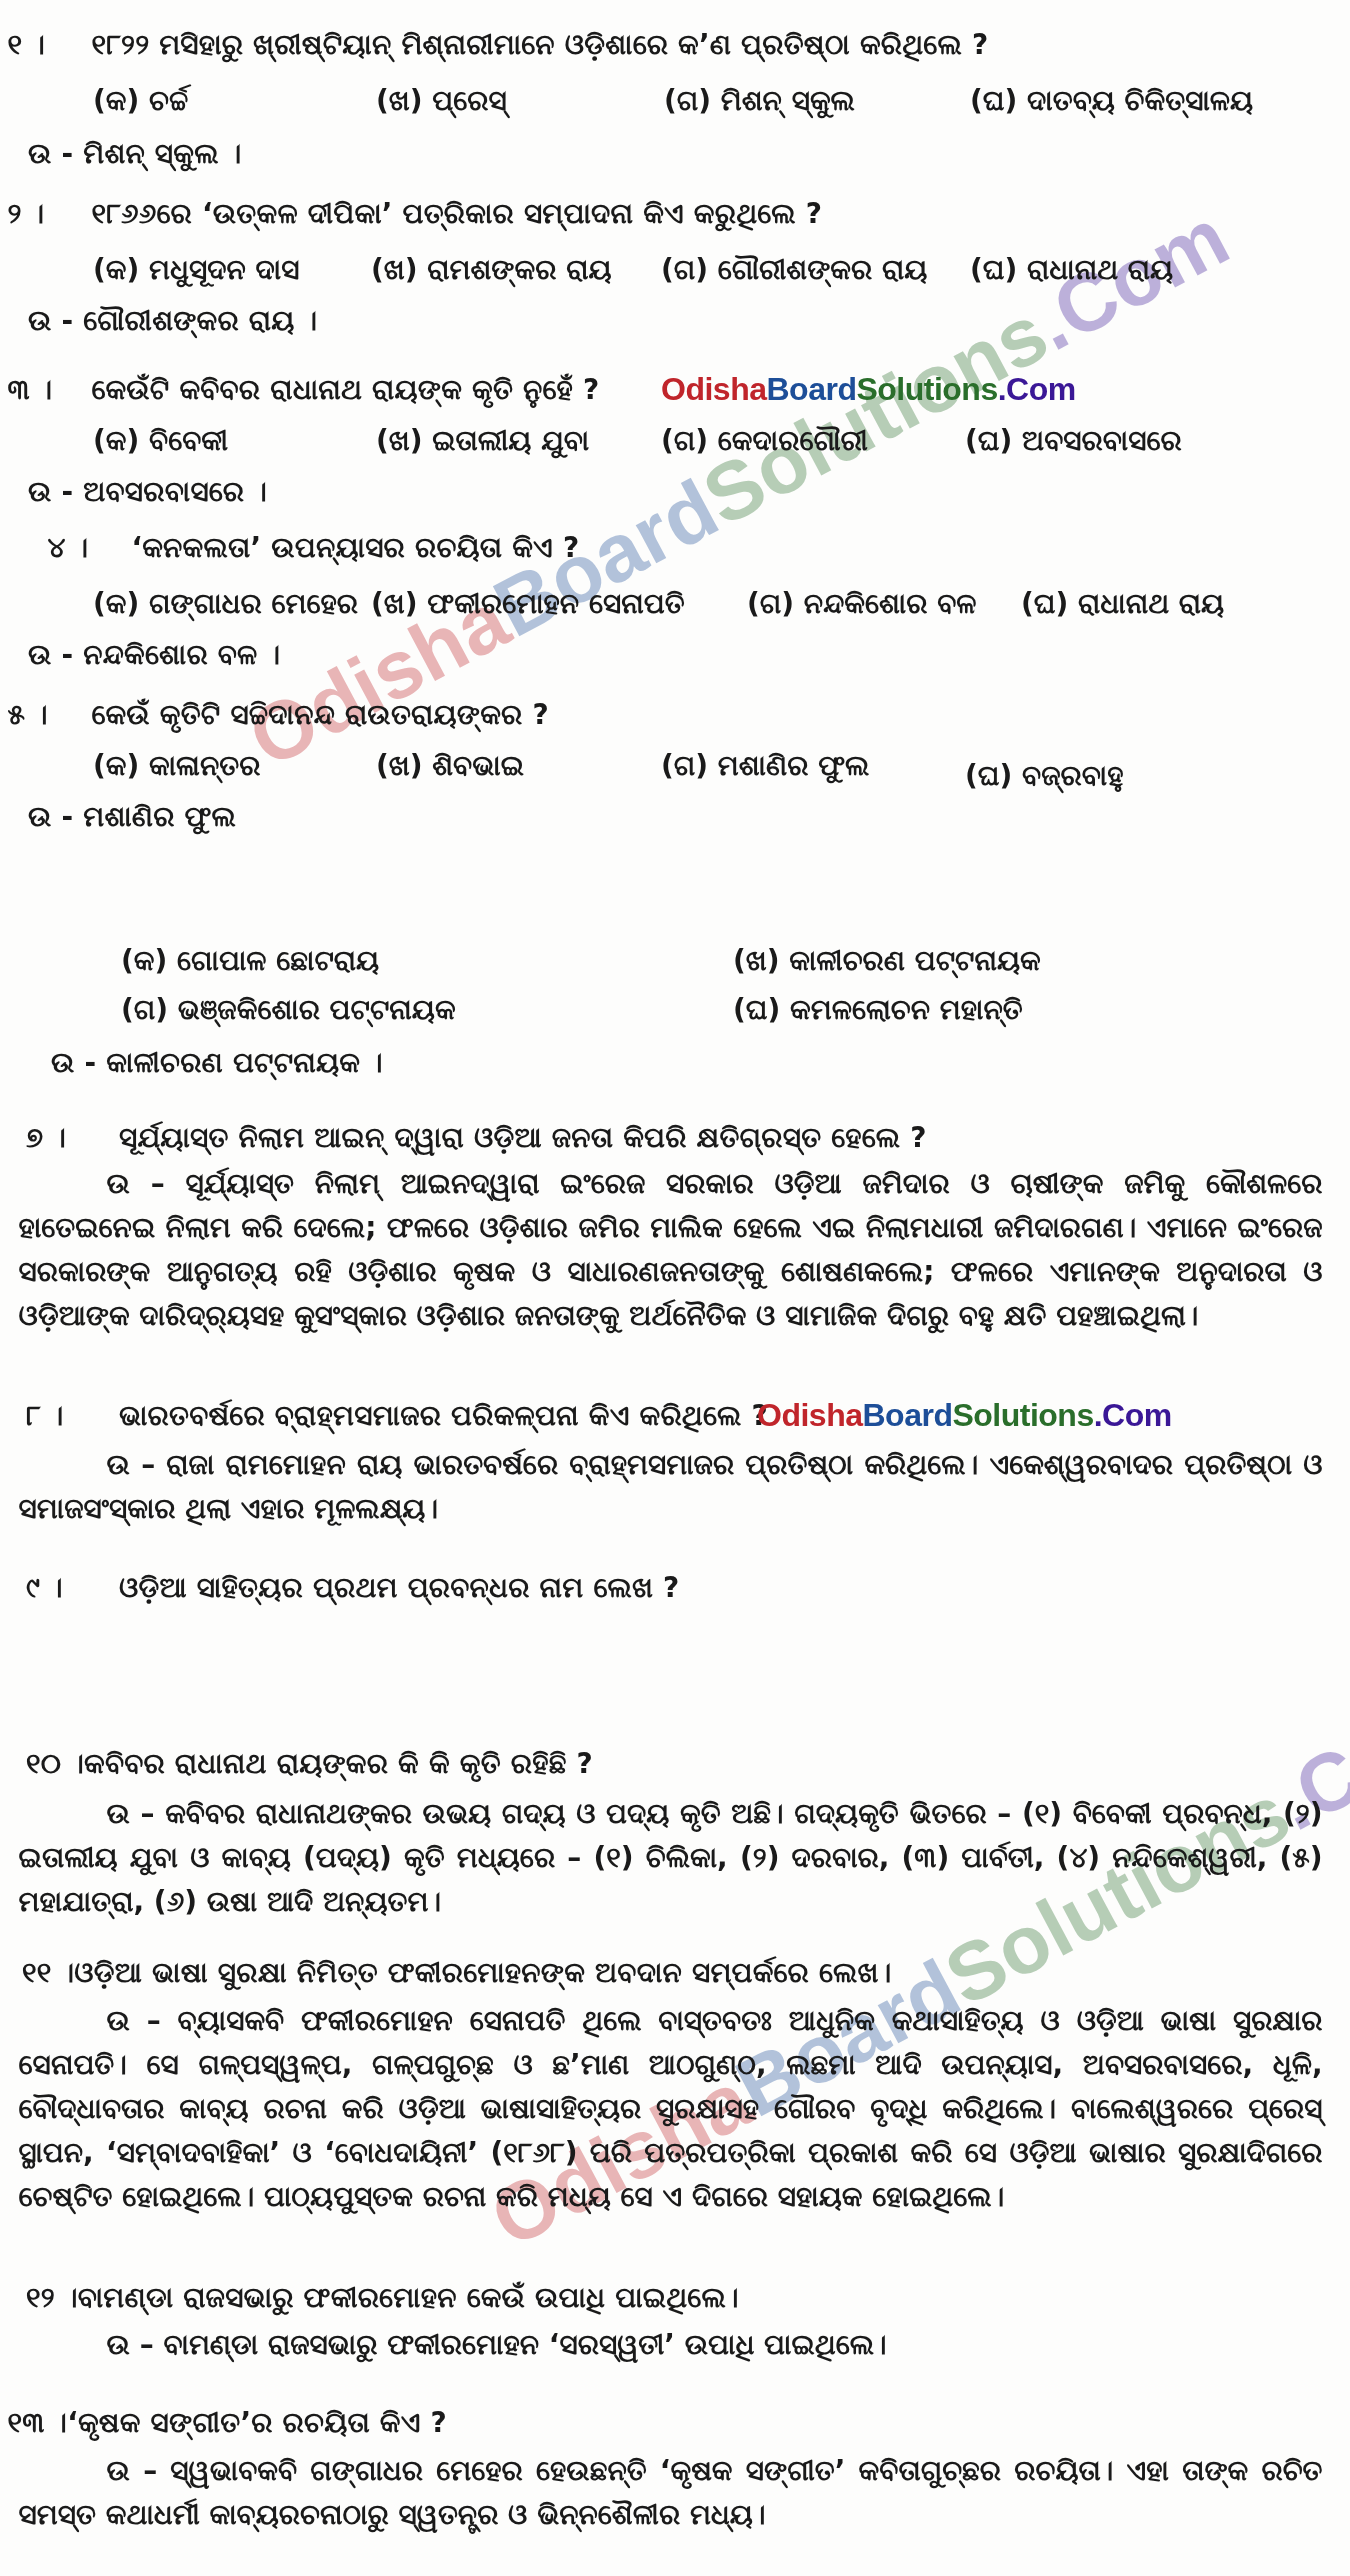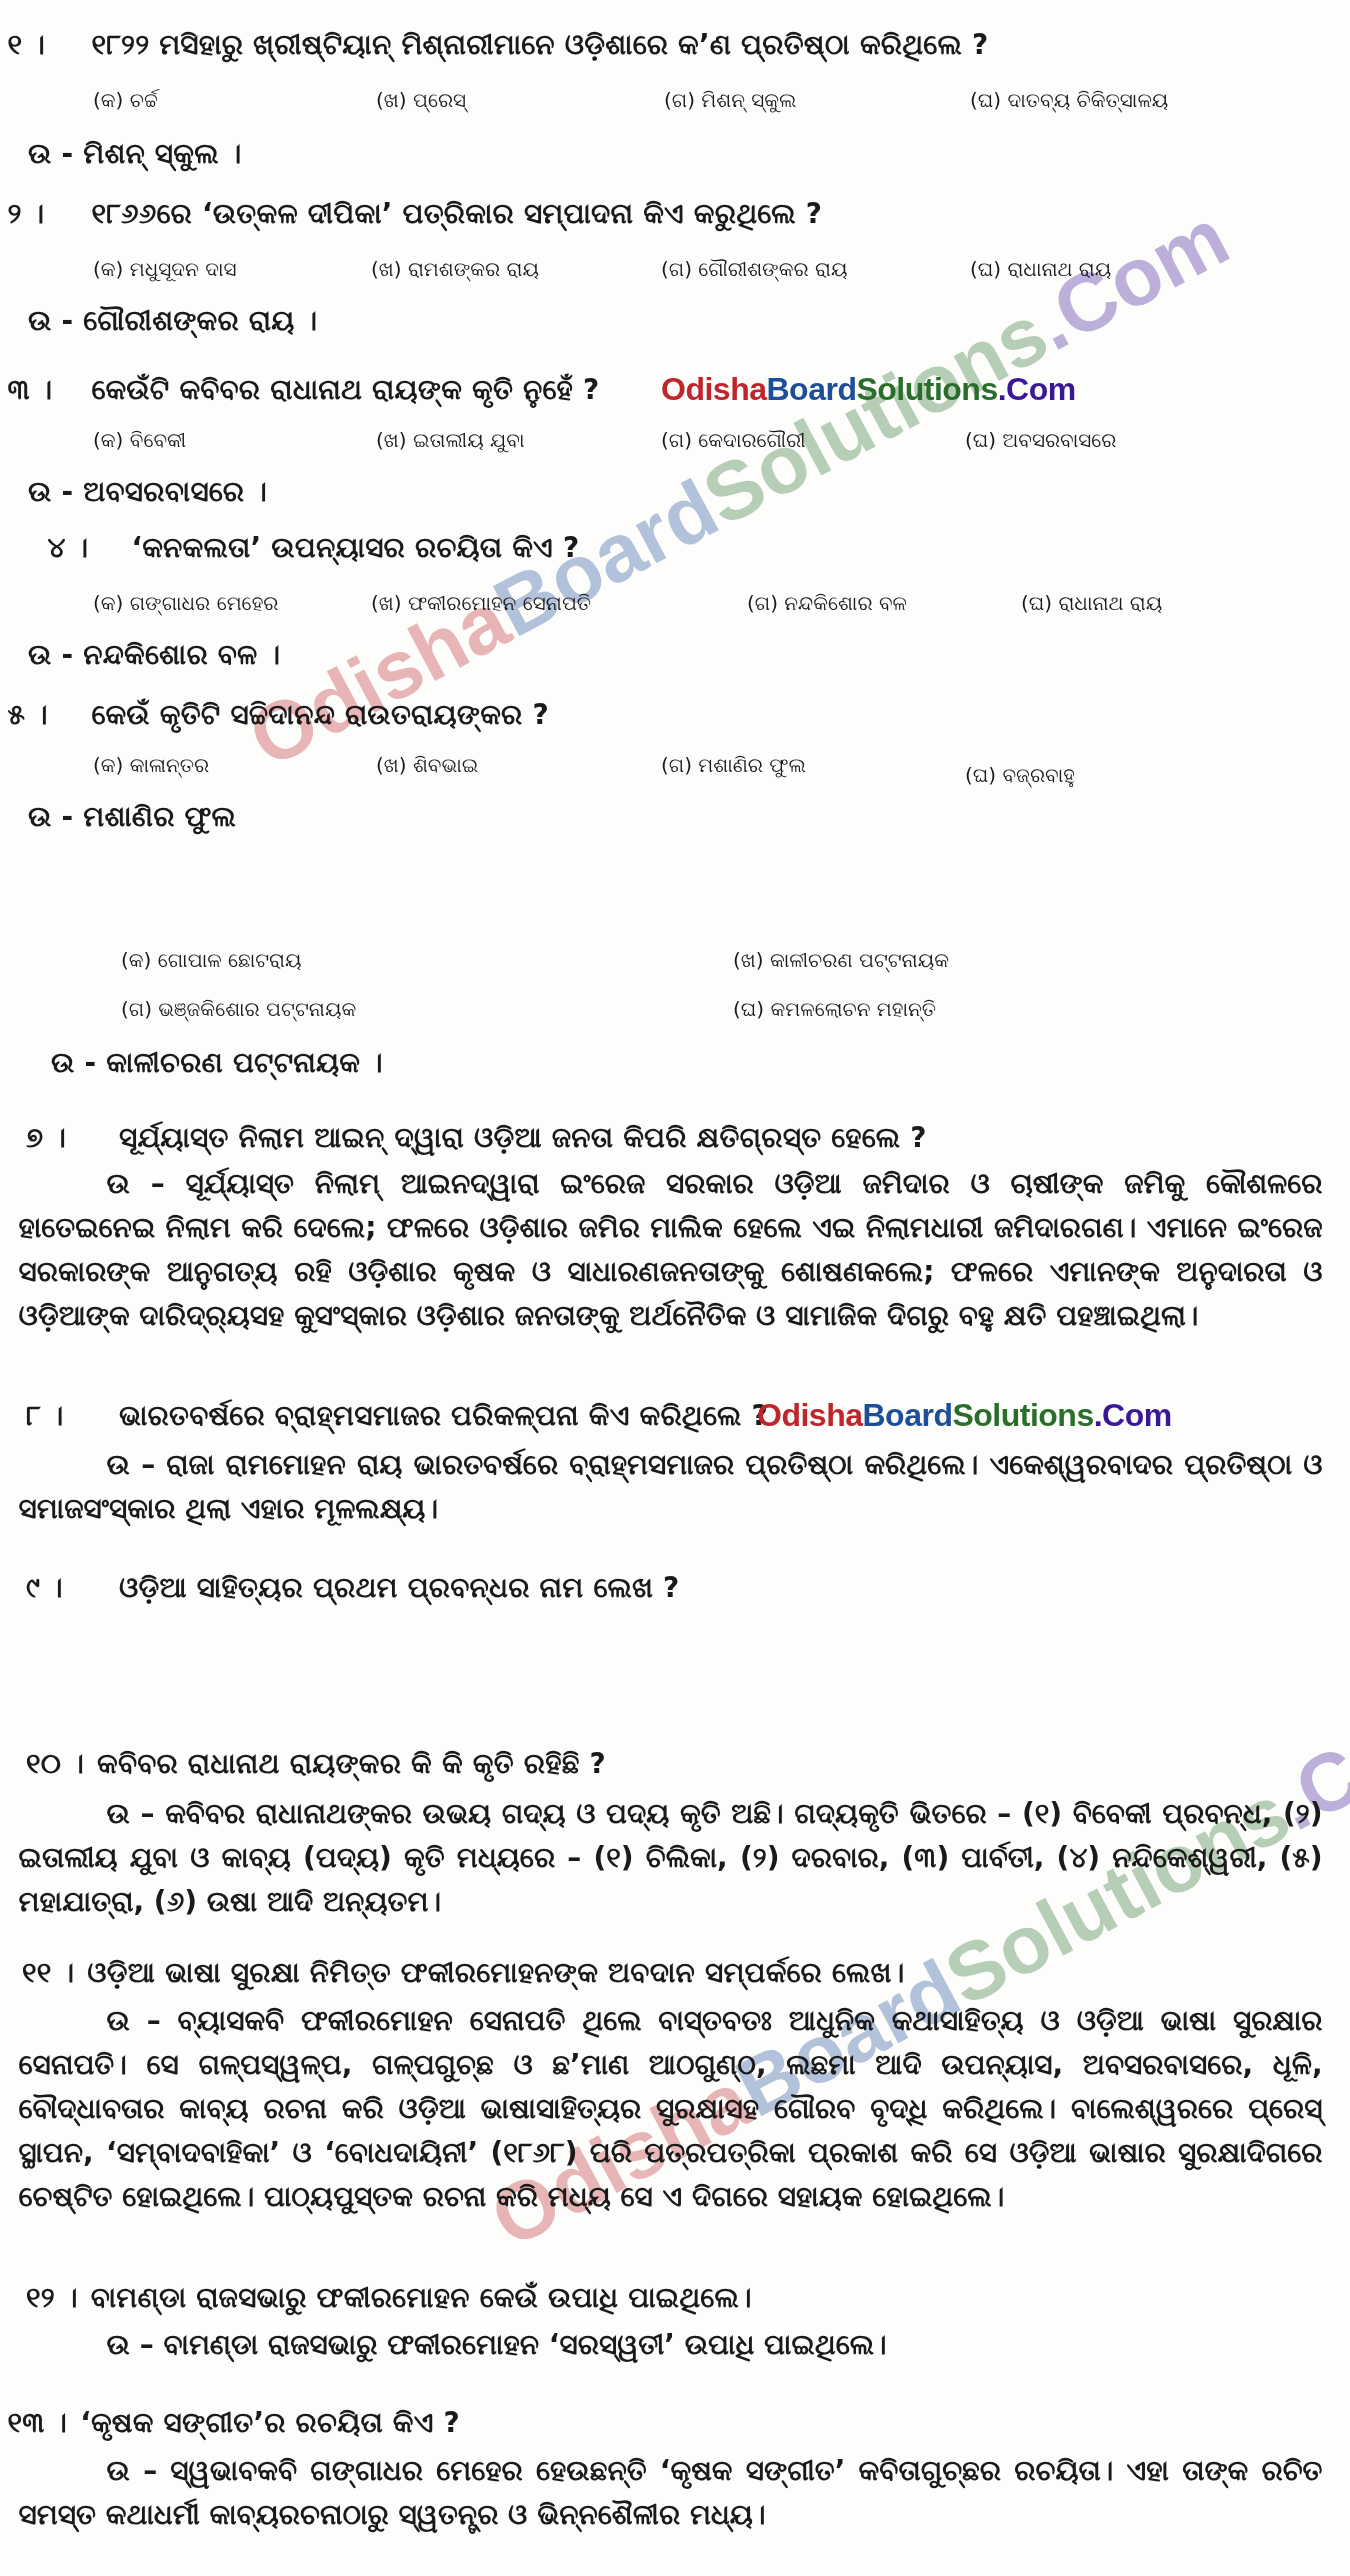--- a/index.html
+++ b/index.html
@@ -25,7 +25,7 @@
   .q { font-weight: bold; }
   .num { display: inline-block; width: 84px; padding-left: 7.4px; }
   .num-wide { display: inline-block; padding-left: 7.4px; margin-right: 13px; }
-  .opt { position: absolute; white-space: nowrap; font-size: 20px; line-height: 37px; font-weight: normal; }
+  .opt { position: absolute; white-space: nowrap; font-size: 28px; line-height: 37px; font-weight: bold; }
   .ans { font-weight: bold; }
   .para {
     position: absolute;

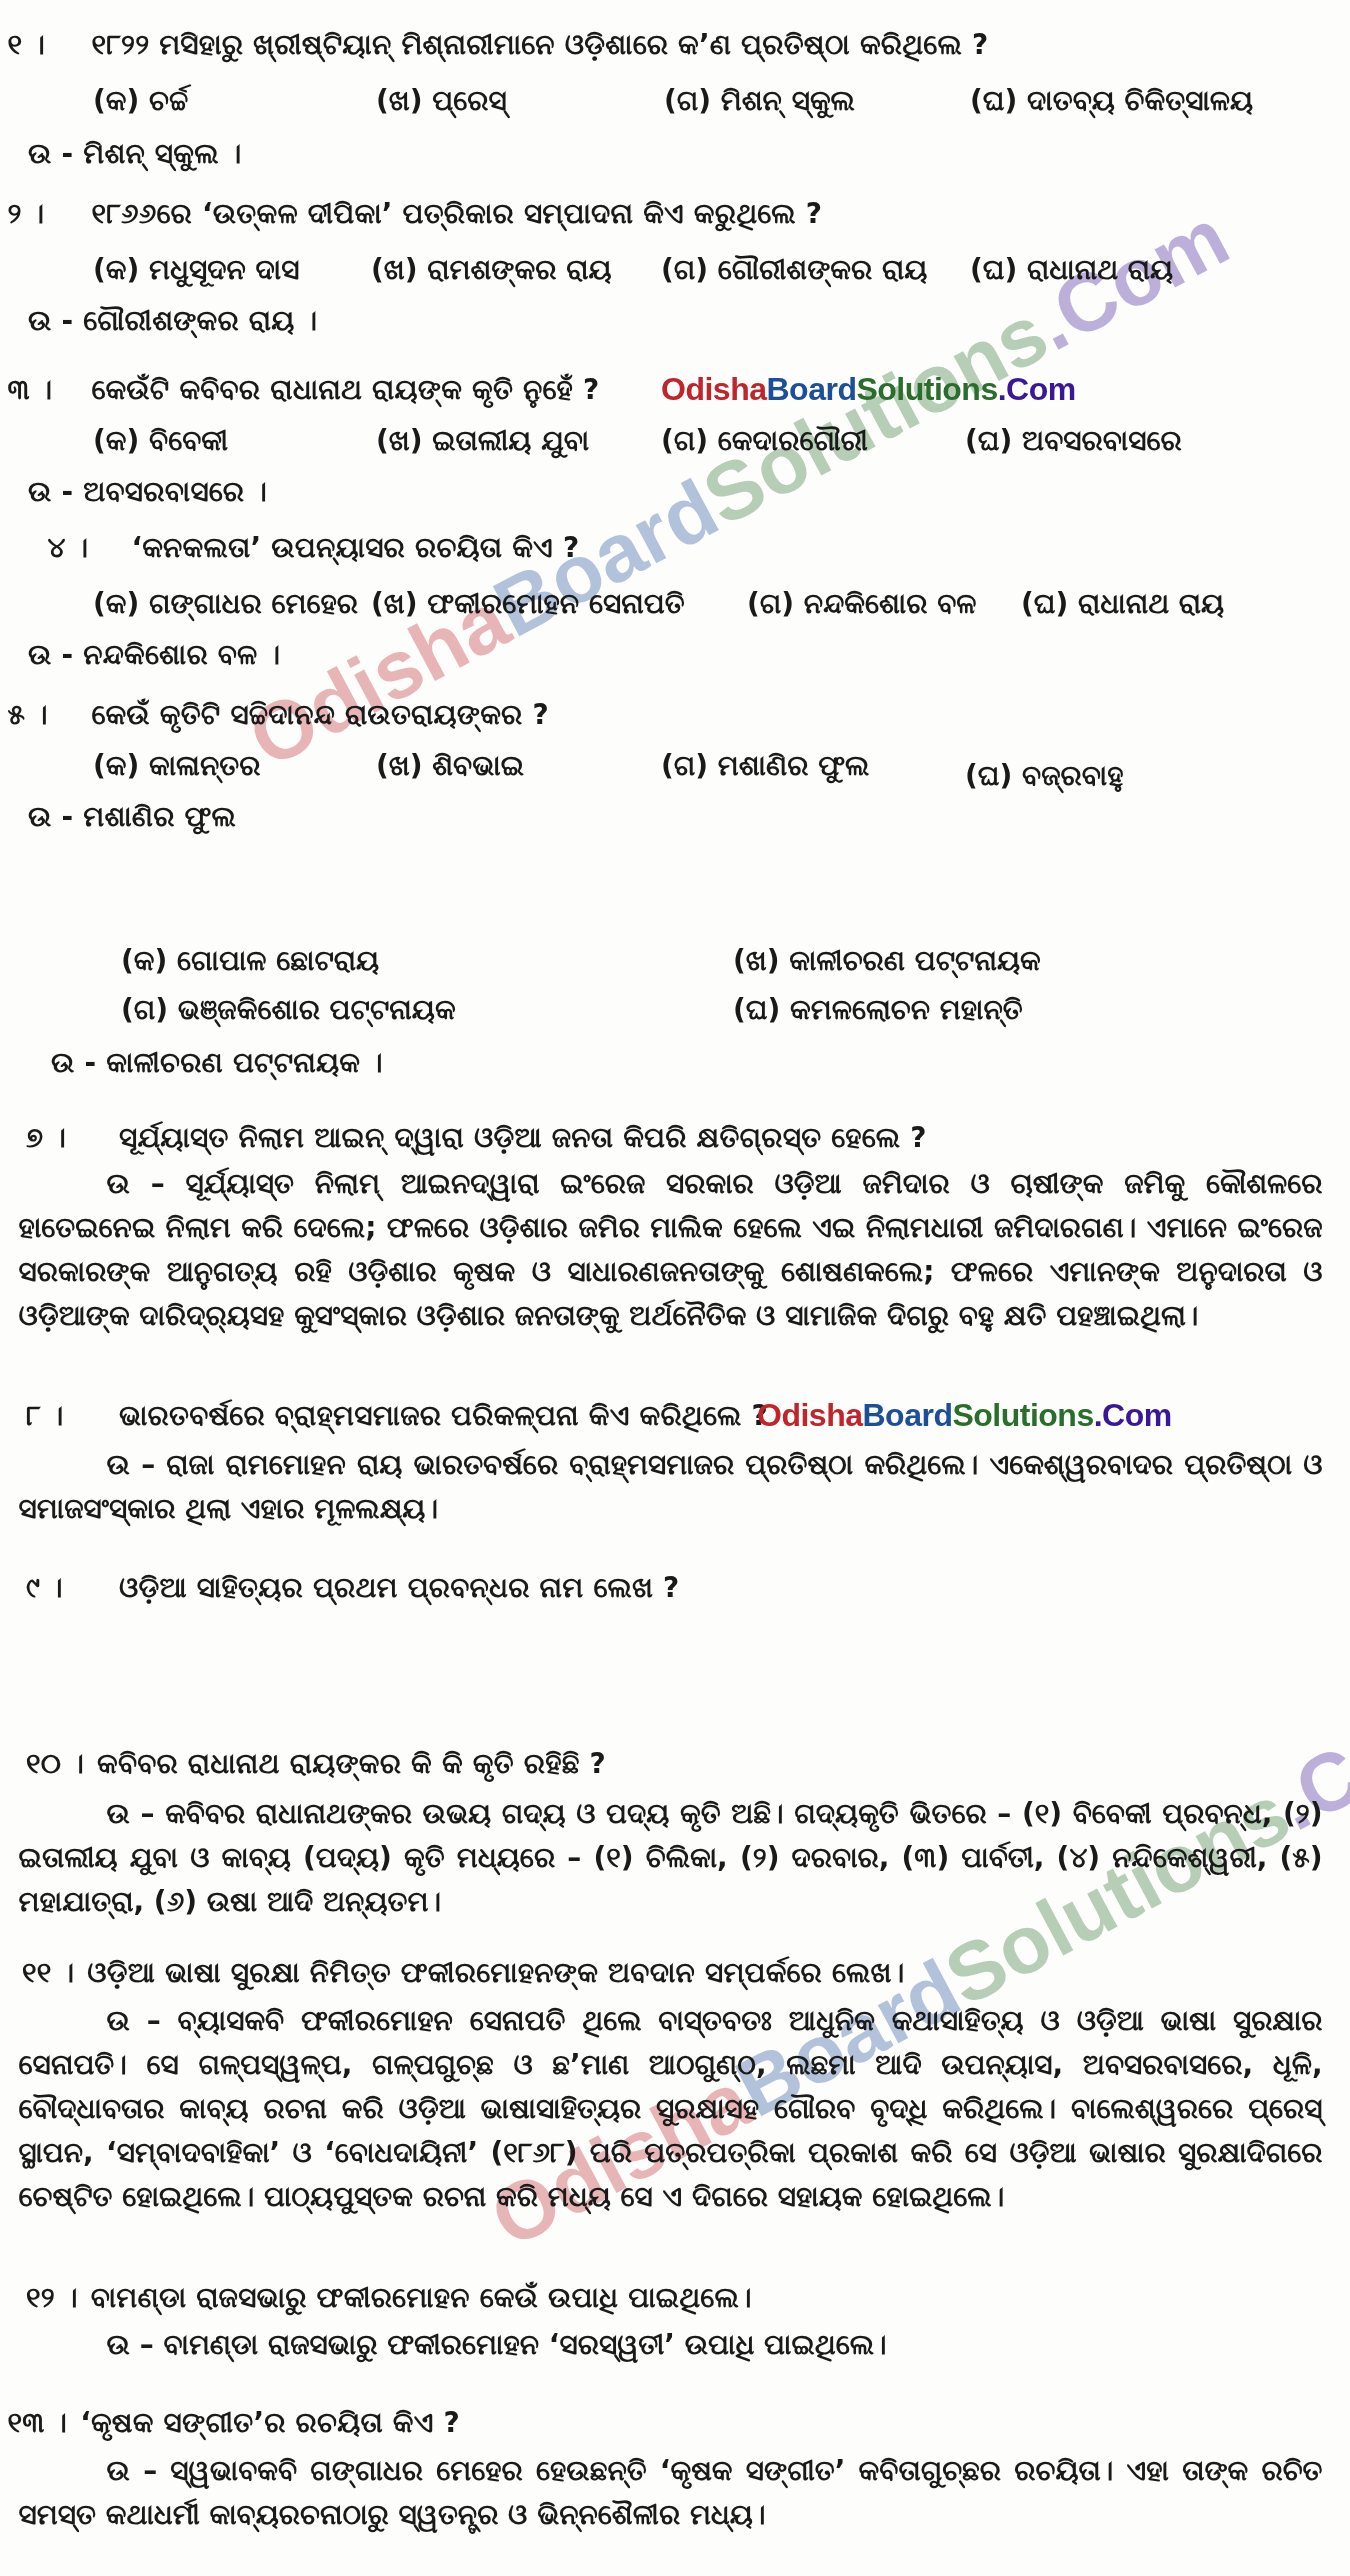--- a/index.html
+++ b/index.html
@@ -24,7 +24,7 @@
   }
   .q { font-weight: bold; }
   .num { display: inline-block; width: 84px; padding-left: 7.4px; }
-  .num-wide { display: inline-block; padding-left: 7.4px; margin-right: 13px; }
+  .num-wide { display: inline-block; padding-left: 7.4px; }
   .opt { position: absolute; white-space: nowrap; font-size: 28px; line-height: 37px; font-weight: bold; }
   .ans { font-weight: bold; }
   .para {

